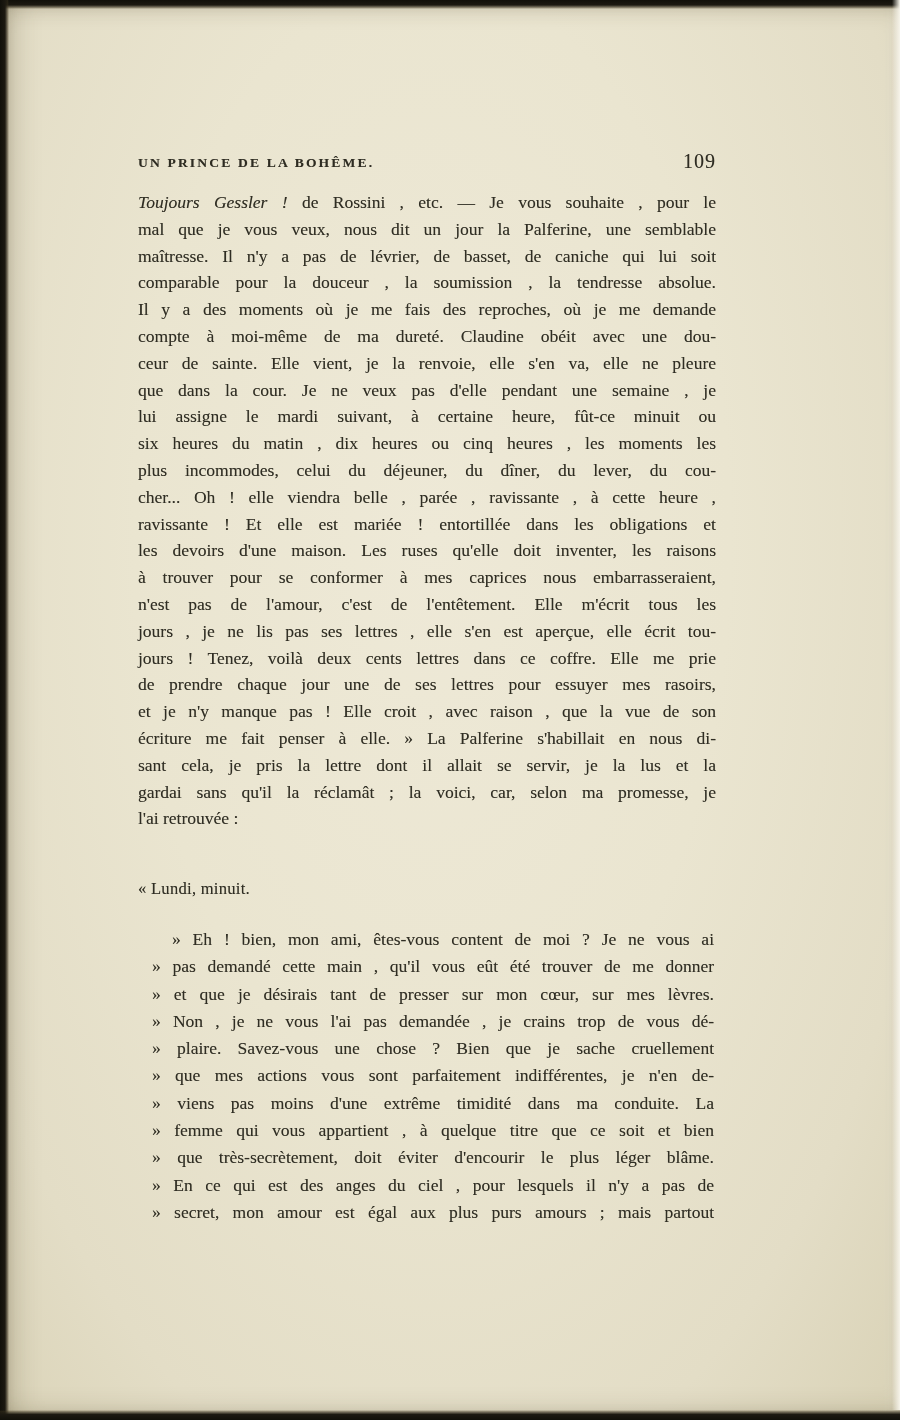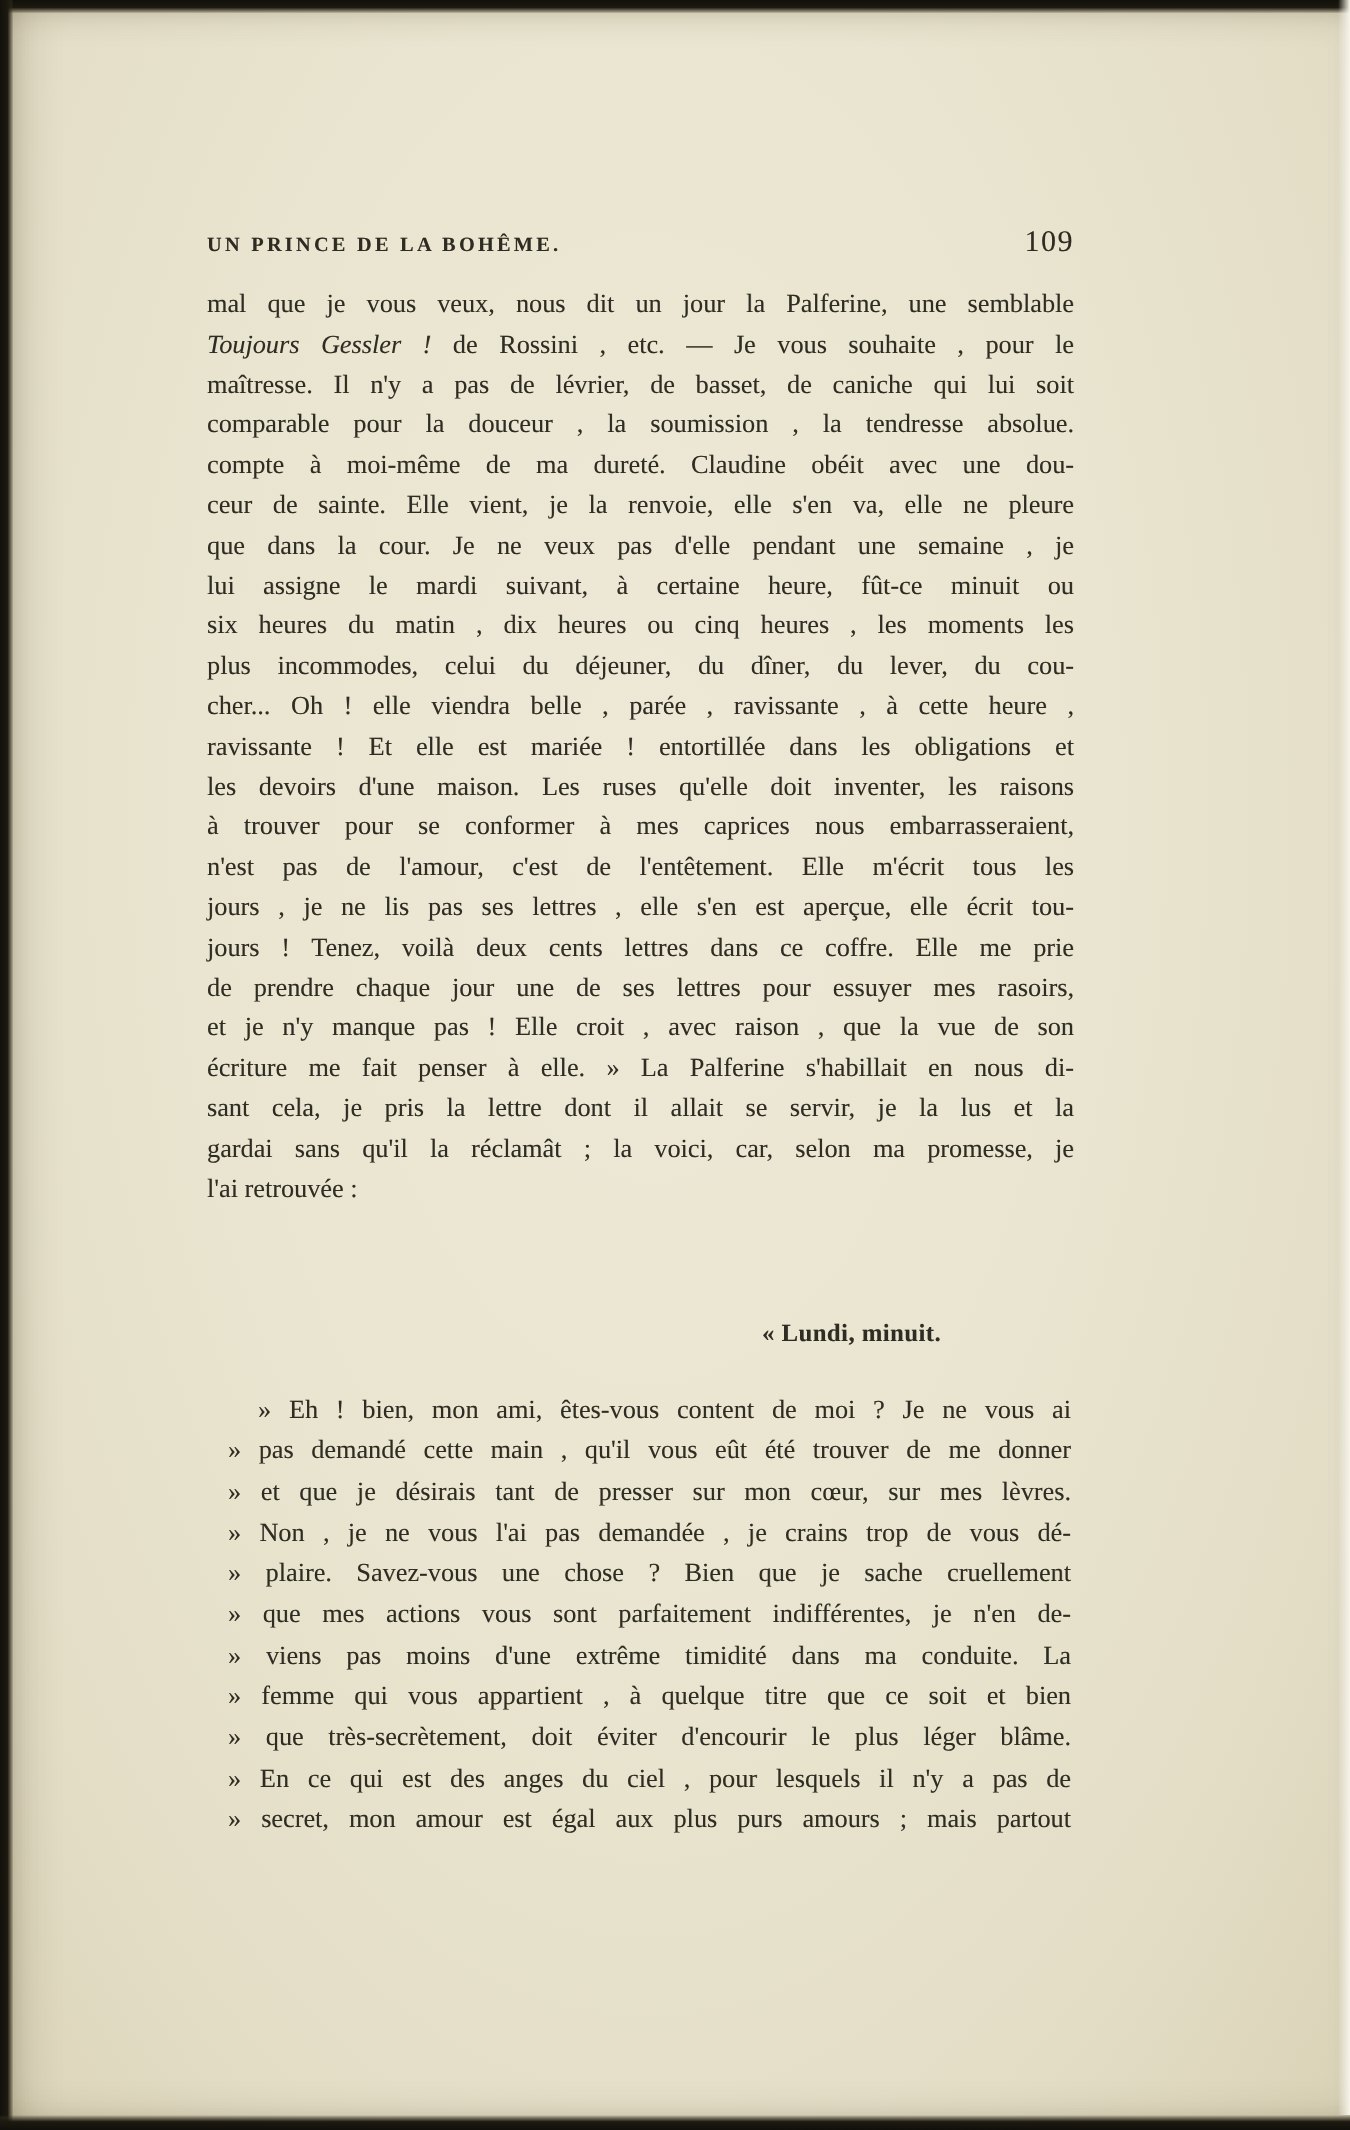--- a/index.html
+++ b/index.html
@@ -111,8 +111,8 @@
   </div>
 
   <div class="paragraph-block">
+      <div class="line"><em>Toujours Gessler !</em> de Rossini , etc. — Je vous souhaite , pour le</div>
       <div class="line">mal que je vous veux, nous dit un jour la Palferine, une semblable</div>
-      <div class="line"><em>Toujours Gessler !</em> de Rossini , etc. — Je vous souhaite , pour le</div>
       <div class="line">maîtresse. Il n'y a pas de lévrier, de basset, de caniche qui lui soit</div>
       <div class="line">comparable pour la douceur , la soumission , la tendresse absolue.</div>
       <div class="line">compte à moi-même de ma dureté. Claudine obéit avec une dou-</div>

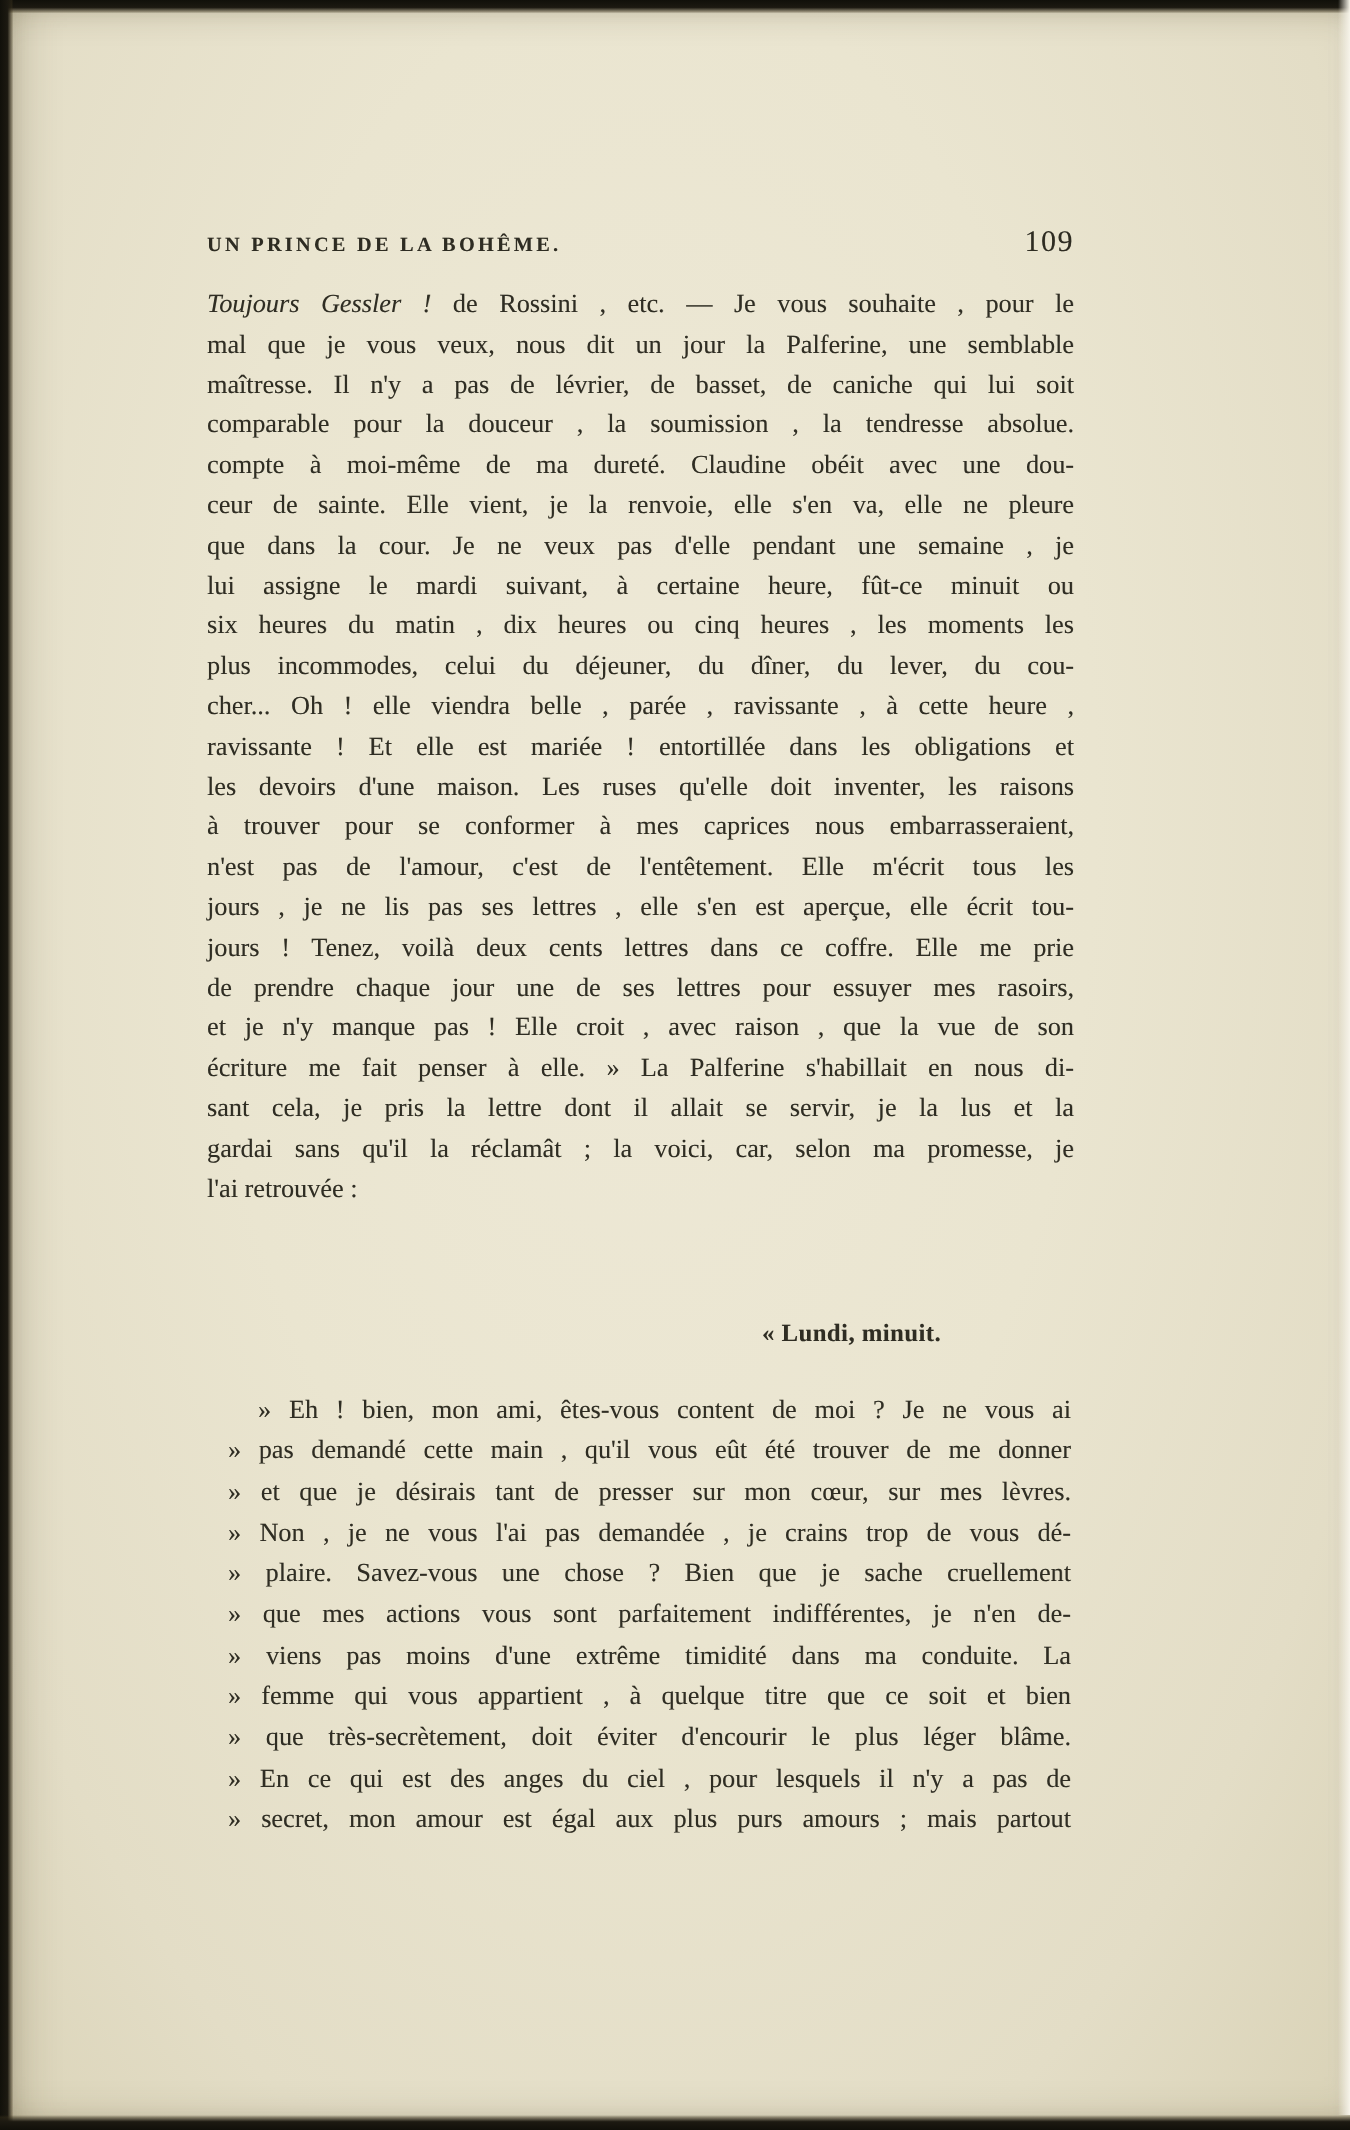--- a/index.html
+++ b/index.html
@@ -115,6 +115,7 @@
       <div class="line">mal que je vous veux, nous dit un jour la Palferine, une semblable</div>
       <div class="line">maîtresse. Il n'y a pas de lévrier, de basset, de caniche qui lui soit</div>
       <div class="line">comparable pour la douceur , la soumission , la tendresse absolue.</div>
+      <div class="line">Il y a des moments où je me fais des reproches, où je me demande</div>
       <div class="line">compte à moi-même de ma dureté. Claudine obéit avec une dou-</div>
       <div class="line">ceur de sainte. Elle vient, je la renvoie, elle s'en va, elle ne pleure</div>
       <div class="line">que dans la cour. Je ne veux pas d'elle pendant une semaine , je</div>

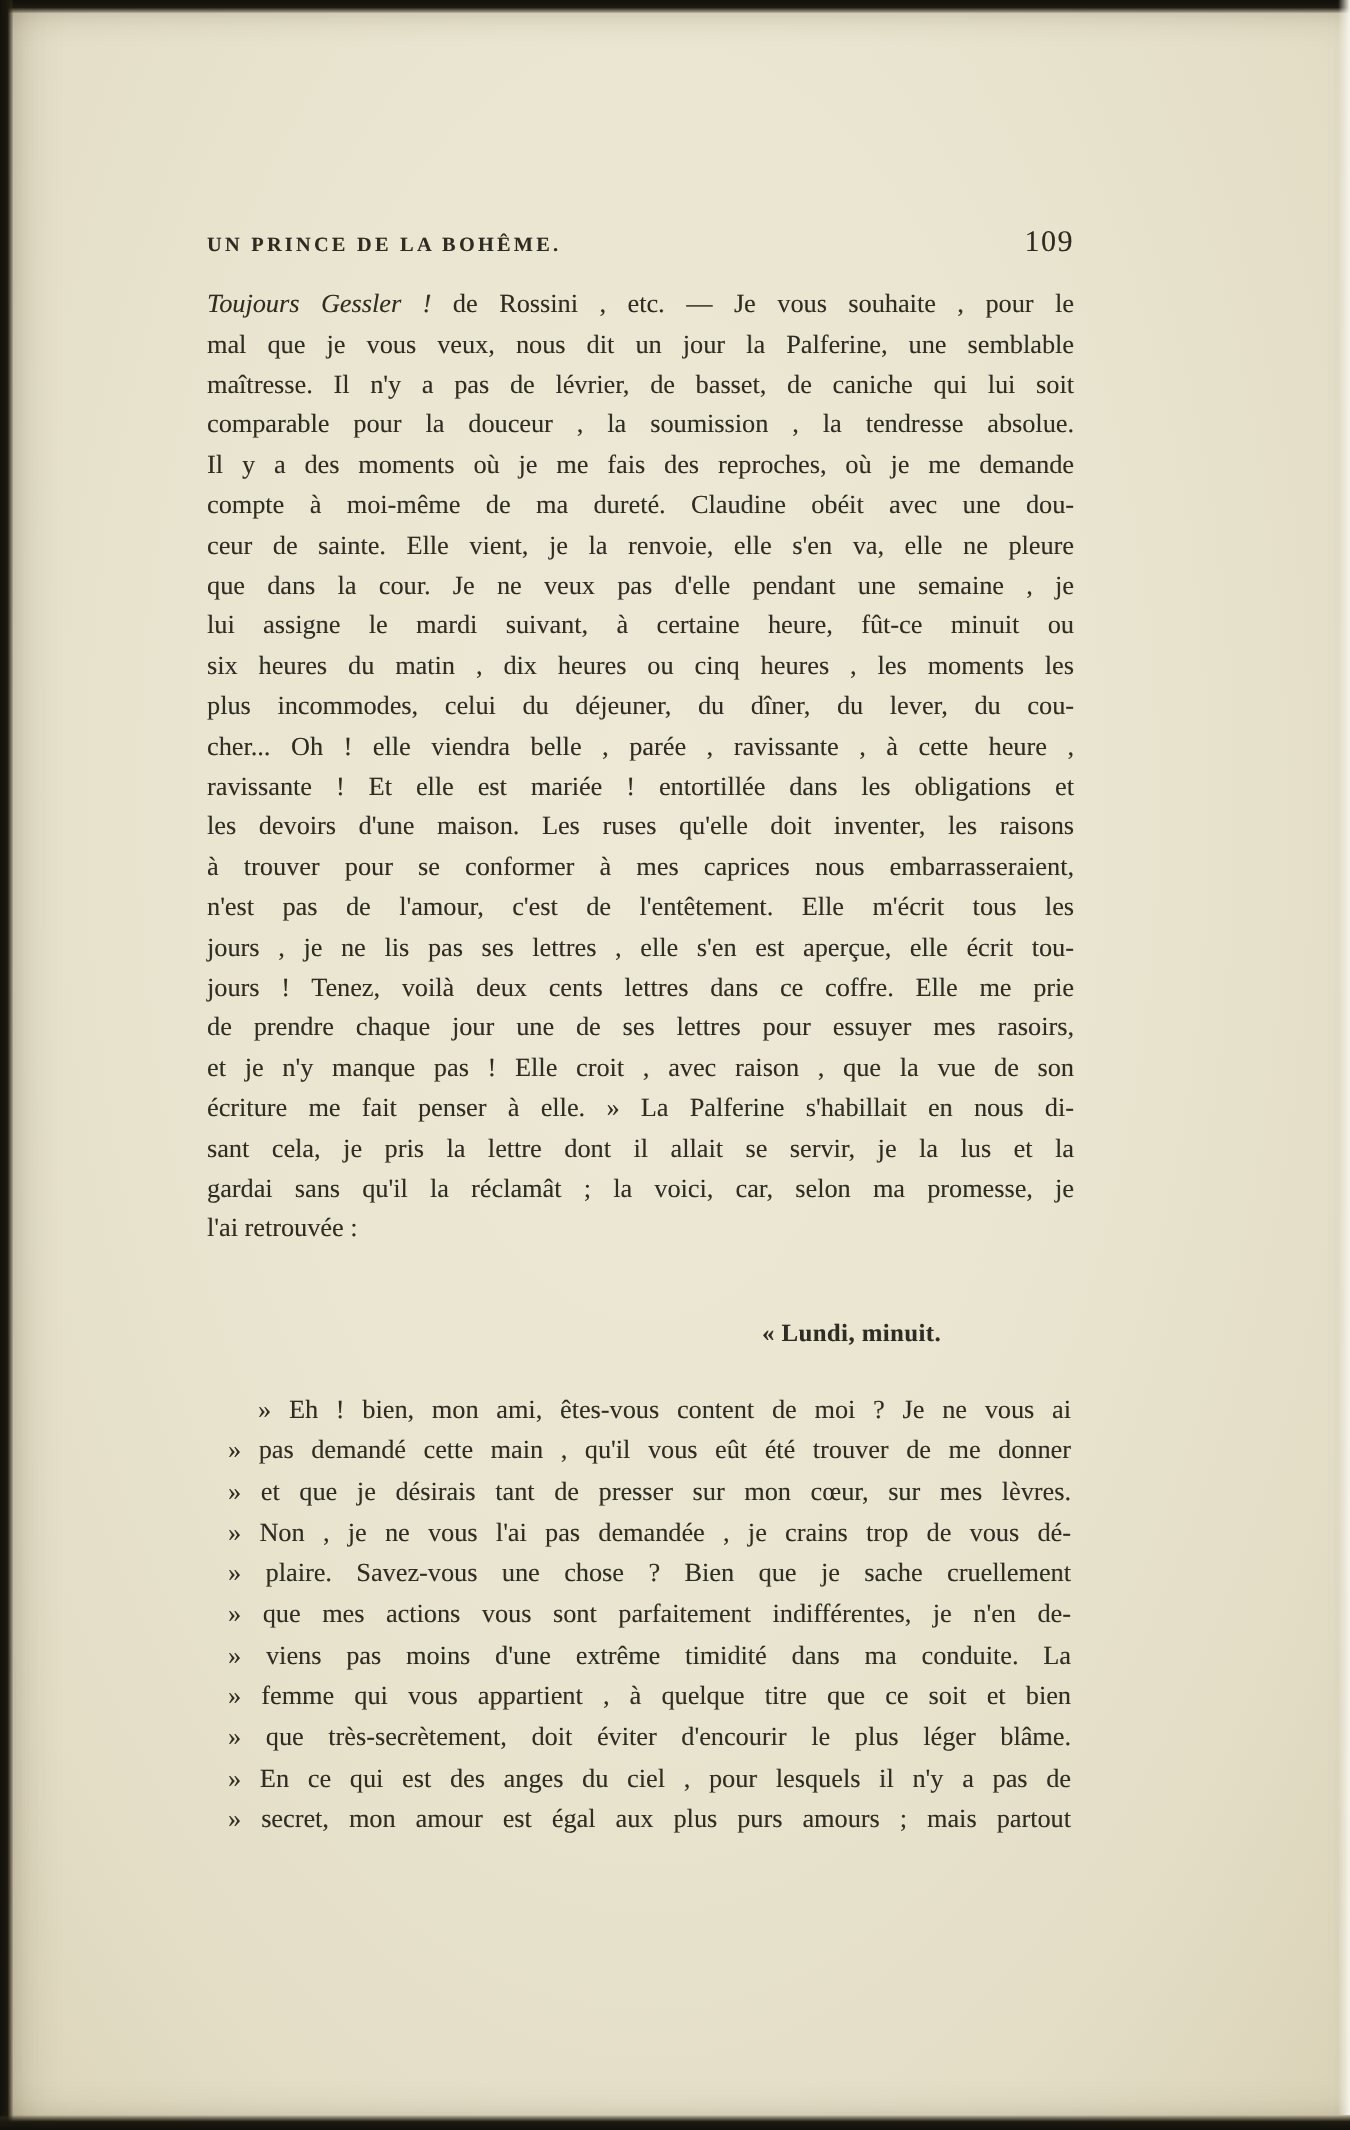--- a/index.html
+++ b/index.html
@@ -82,11 +82,9 @@
     color: #2f2d23;
   }
   .dateline {
-    margin-left: 370px;
     font-size: 16.5px;
     letter-spacing: 0.3px;
     text-shadow: 0.2px 0.2px 0 rgba(47,45,35,0.35);
-    font-weight: bold;
   }
 
   .letter-block {

